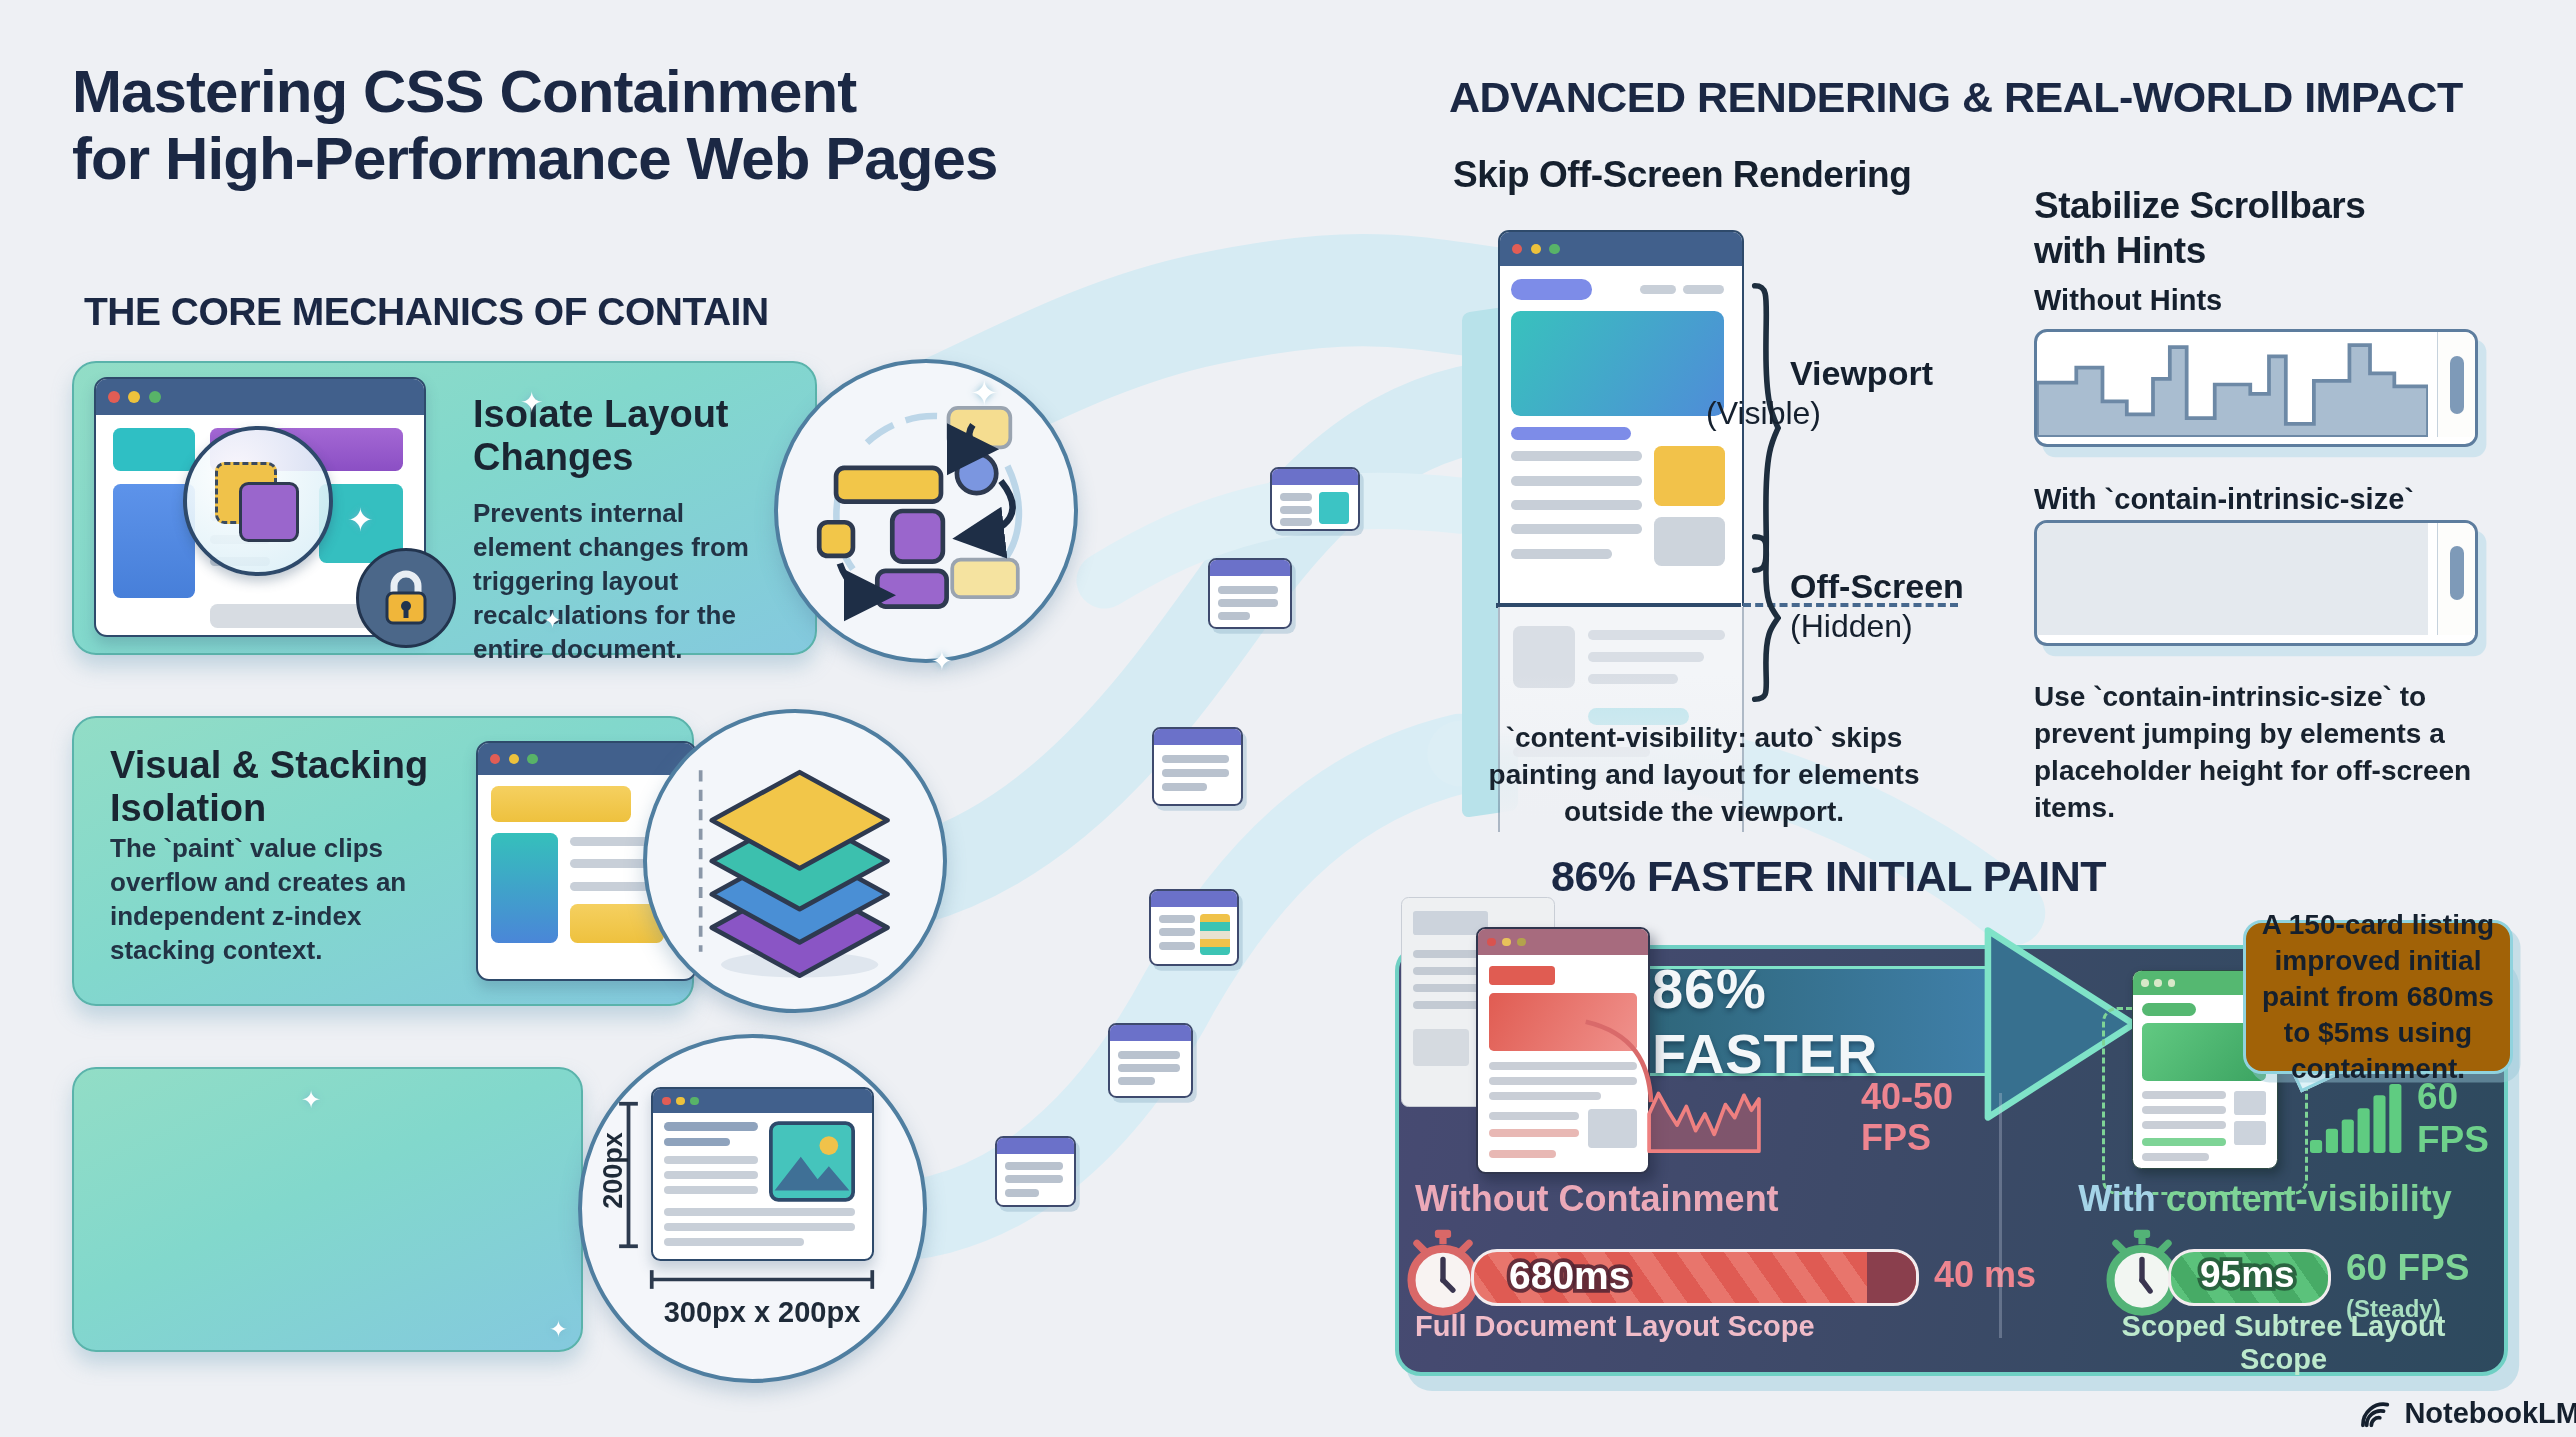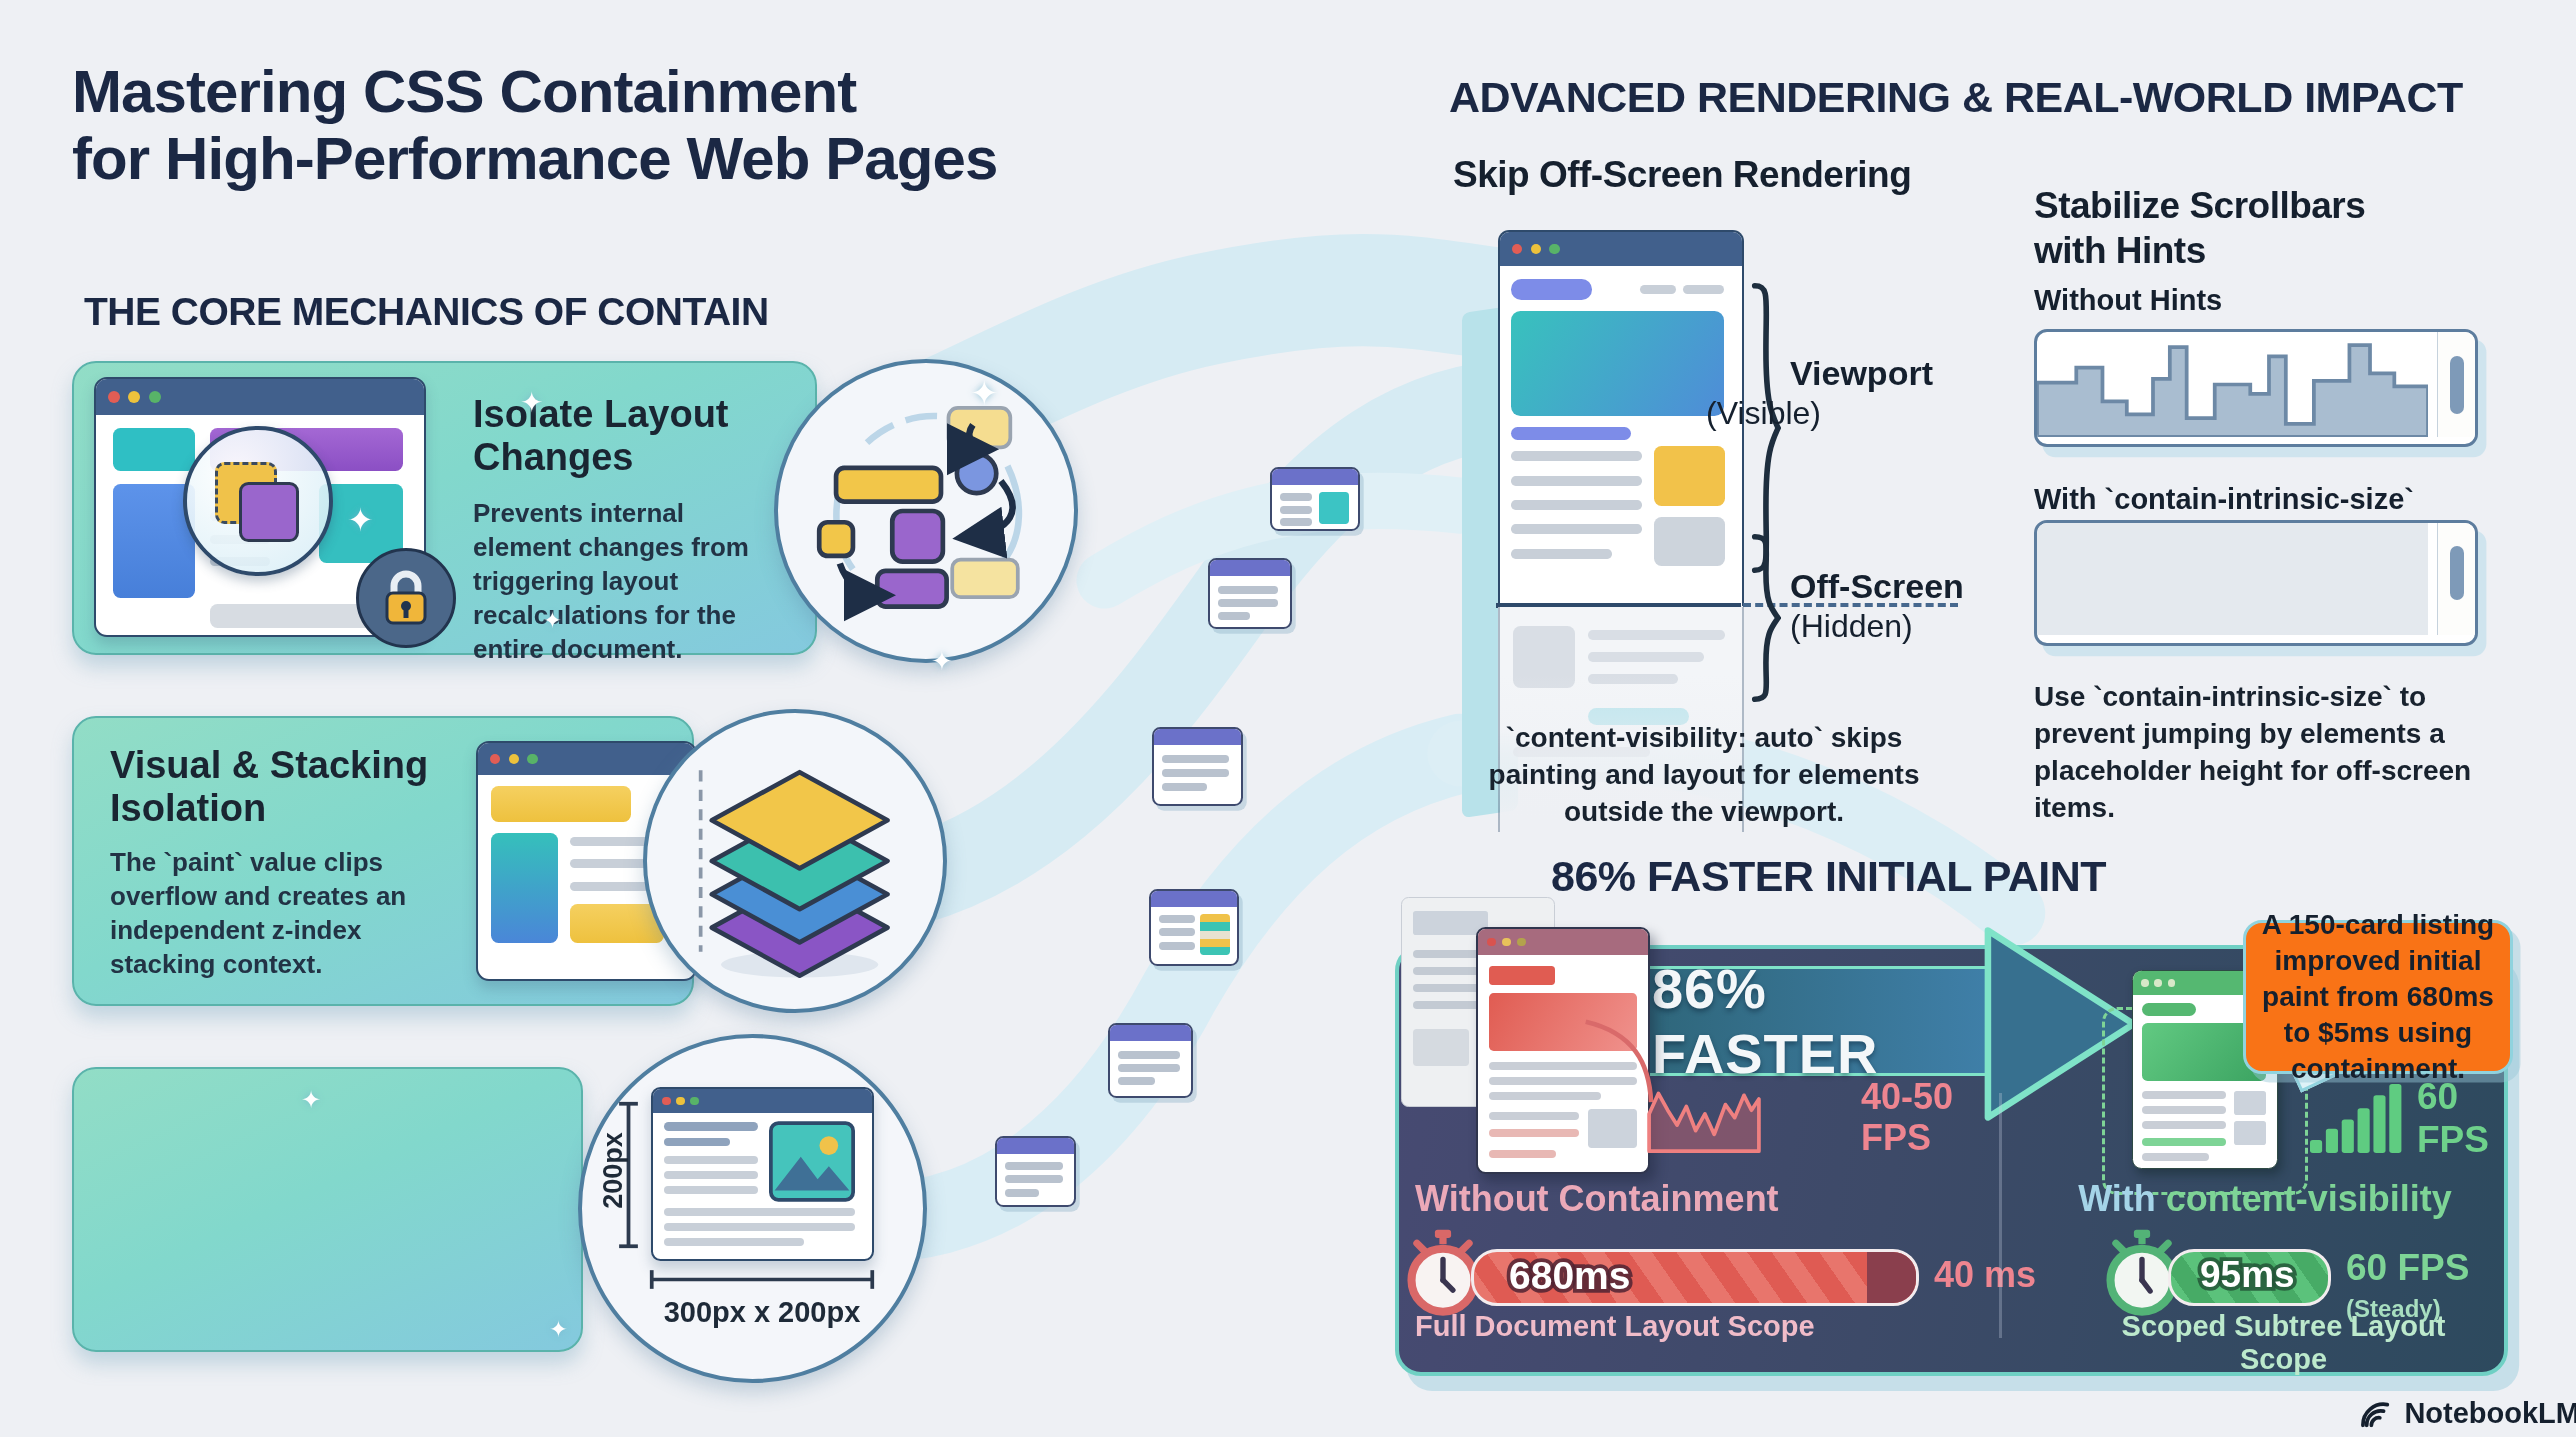--- a/index.html
+++ b/index.html
@@ -165,7 +165,7 @@
       <div>Visual &amp; Stacking</div>
       <div>Isolation</div>
     </div>
-    <div class="cbody" style="margin-top:15px;width:309px;font-size:26px;line-height:34px;color:#223345;font-weight:600;">
+    <div class="cbody" style="margin-top:1px;width:309px;font-size:26px;line-height:34px;color:#223345;font-weight:600;">
       <span>The </span><span class="code">`paint`</span><span> value clips overflow and creates an independent z-index stacking context.</span>
     </div>
   </div>

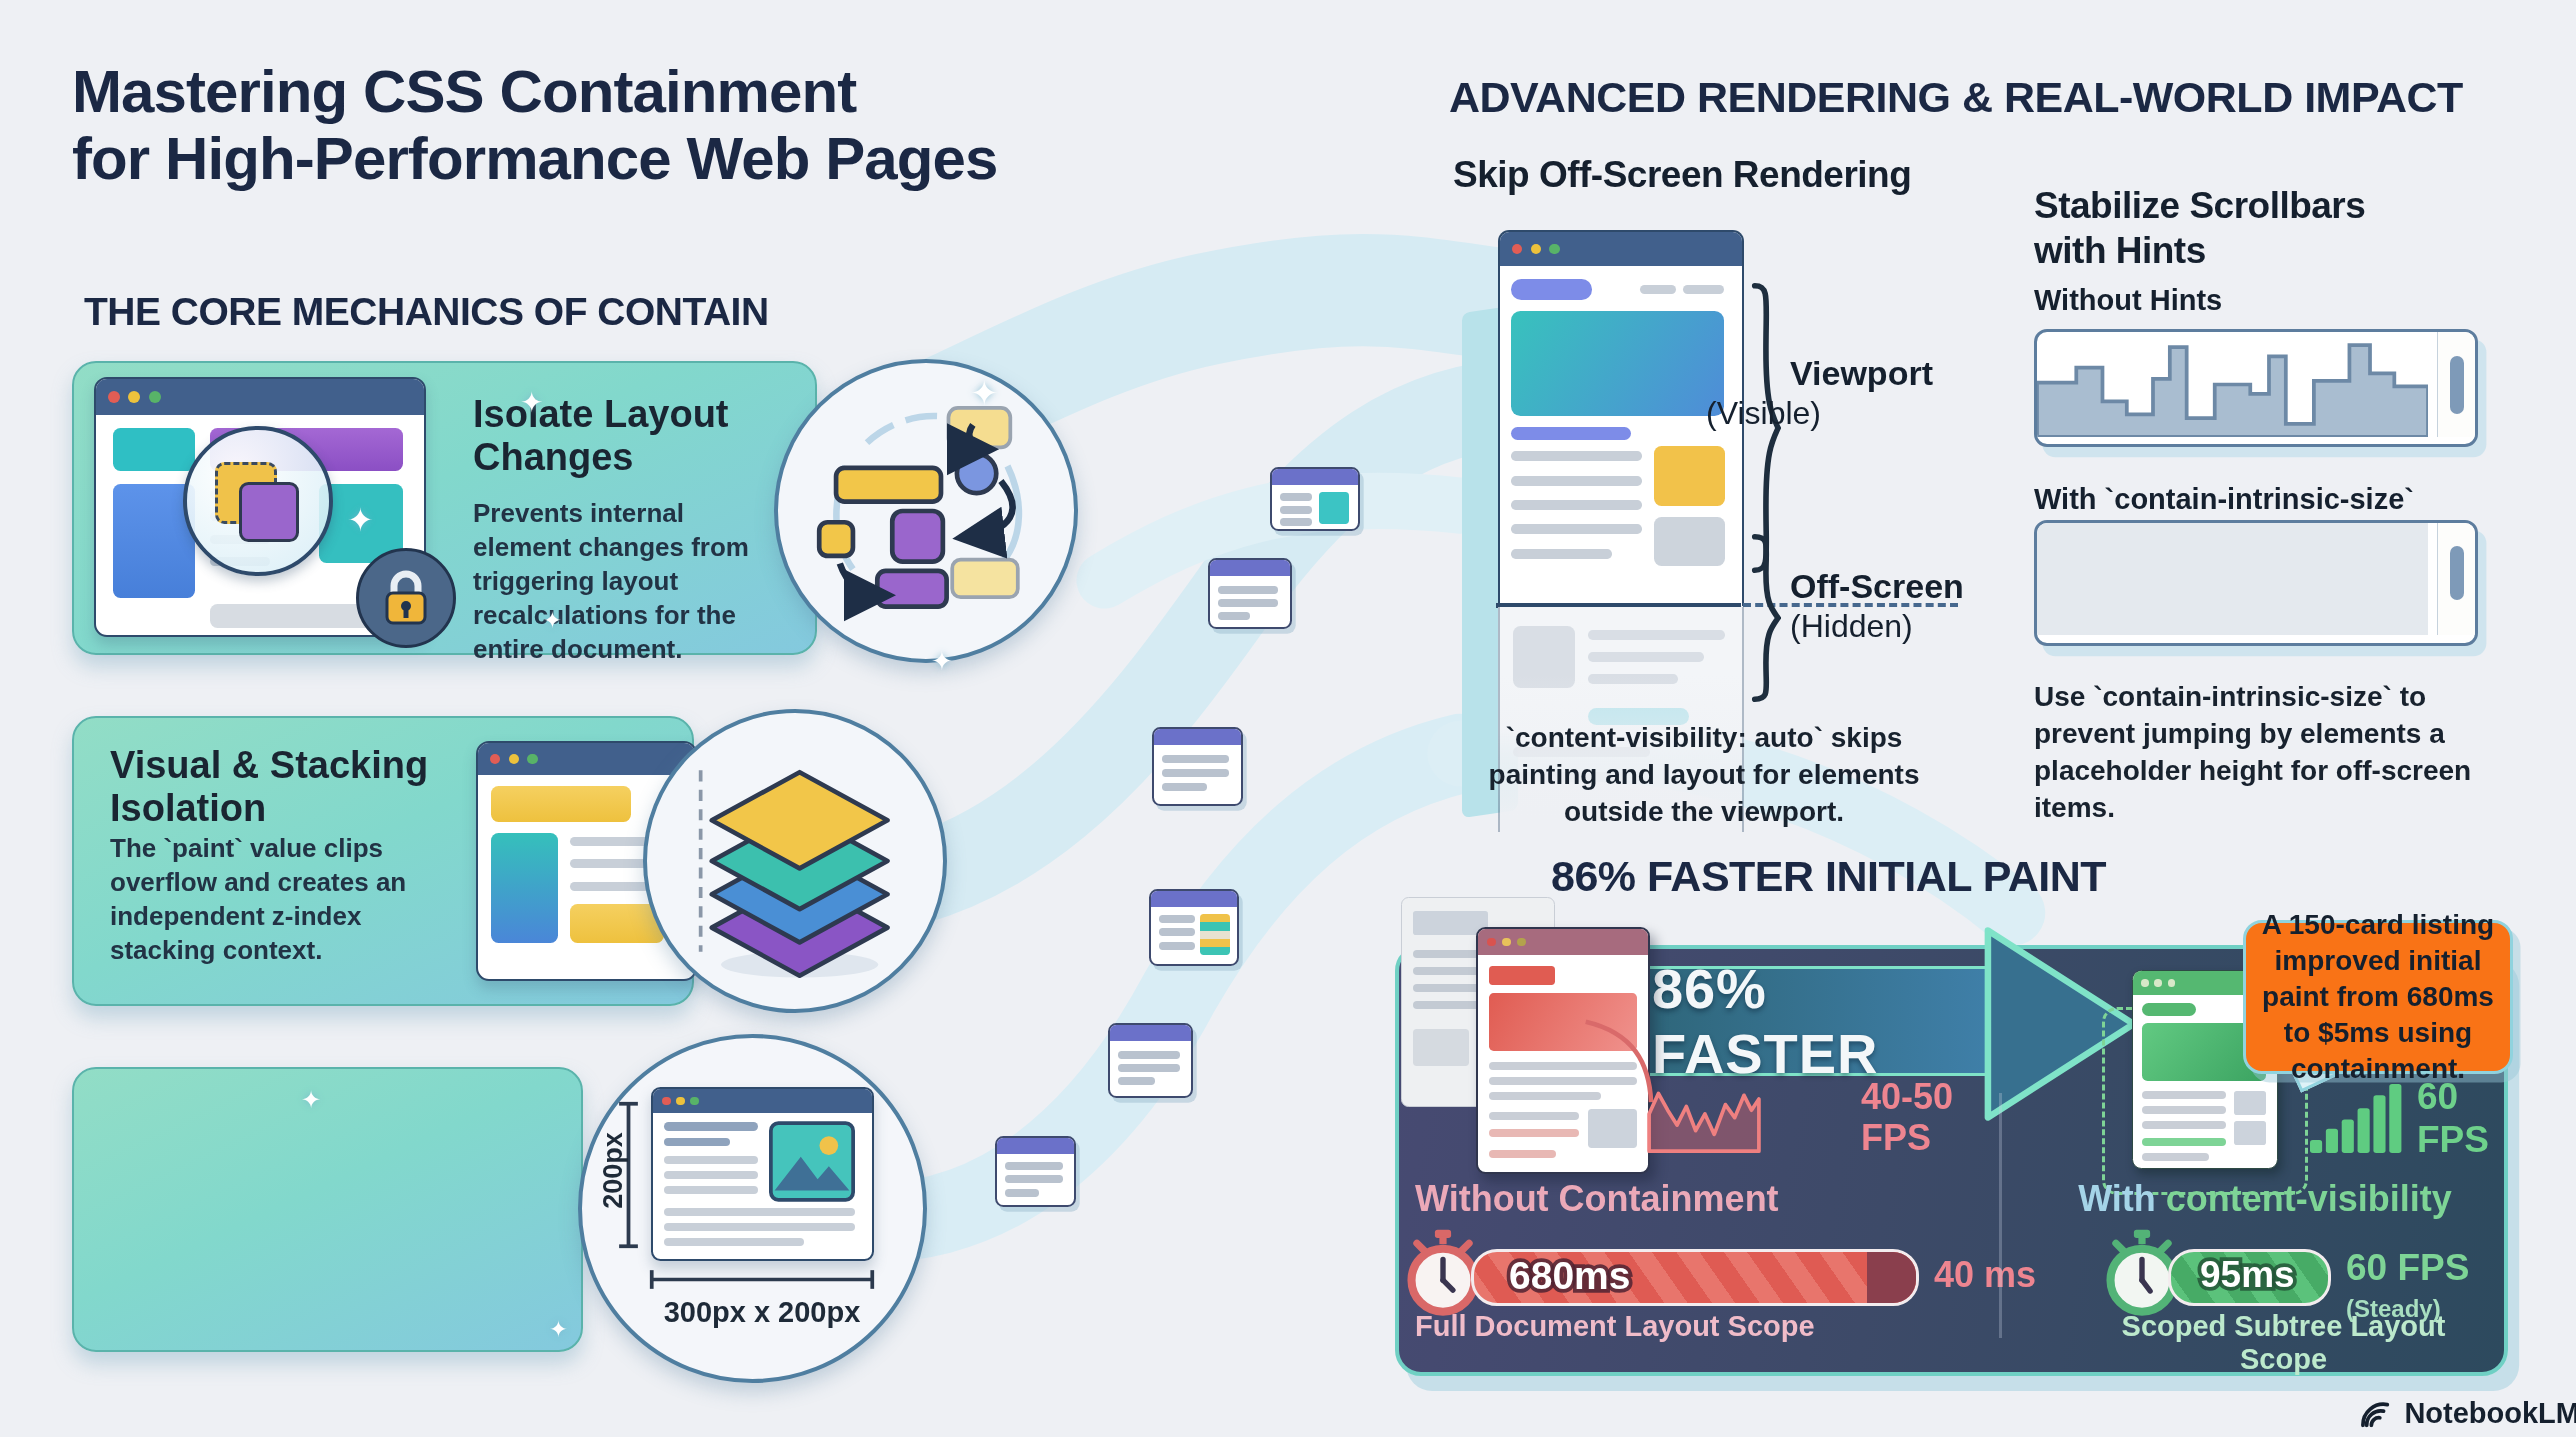--- a/index.html
+++ b/index.html
@@ -59,7 +59,7 @@
   .timetext.g{-webkit-text-stroke:7.5px rgba(35,85,55,.85);}
   .band-label{font-size:56px;font-weight:800;color:#f3f7f9;letter-spacing:0.9px;
               text-shadow:0 2.8px 5.6px rgba(0,20,40,.4);}
-  .bubble{background:#f97316;border:3.7px solid #90d3de;border-radius:19px;
+  .bubble{background:#a16207;border:3.7px solid #90d3de;border-radius:19px;
           box-shadow:7.5px 8.4px 0 rgba(150,200,215,.45);}
   .bubble .btext{font-size:28px;line-height:36px;font-weight:600;color:#15202e;text-align:center;}
   .bubble .bb{font-weight:800;}

